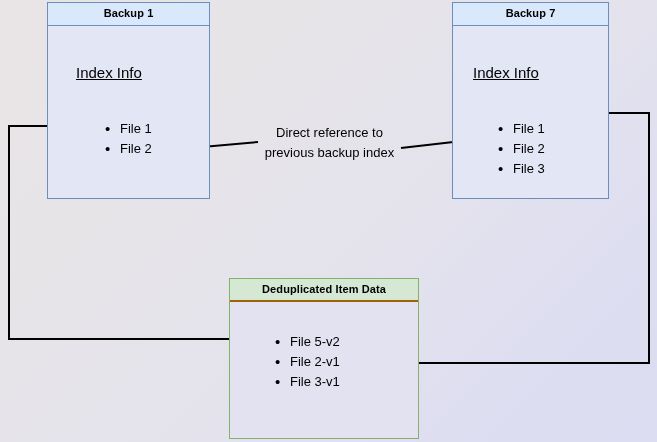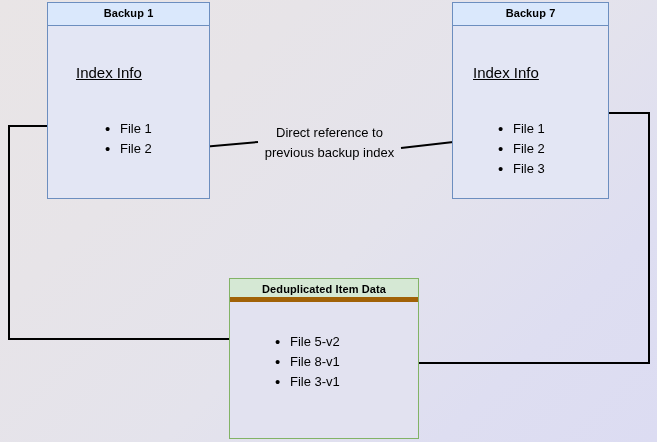--- a/index.html
+++ b/index.html
@@ -56,7 +56,7 @@
   }
   .header-green {
     background: #d5e8d4;
-    border-bottom: 5px solid #a16207;
+    border-bottom: 2px solid #a16207;
   }
   .box-body {
     position: relative;

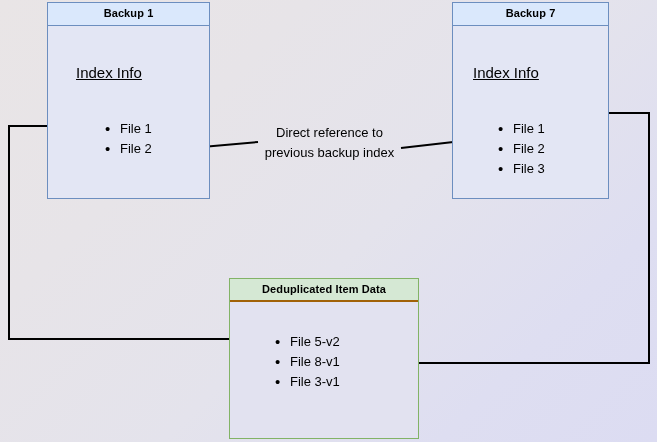--- a/index.html
+++ b/index.html
@@ -157,7 +157,7 @@
     <div class="box-body">
       <ul class="file-list" style="left:45px; top:30px;">
         <li>File 5-v2</li>
-        <li>File 8-v1</li>
+        <li>File 2-v1</li>
         <li>File 3-v1</li>
       </ul>
     </div>

